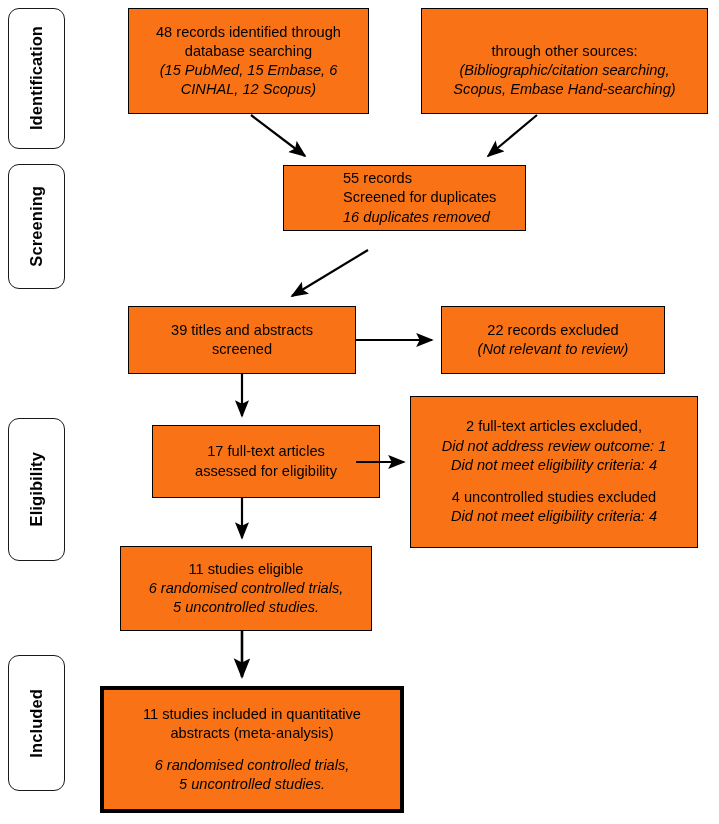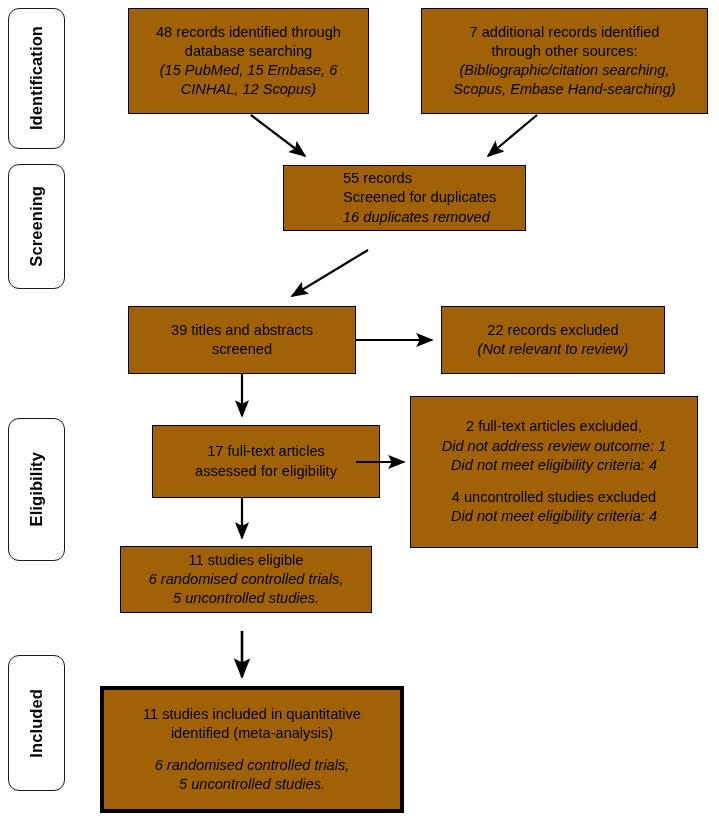--- a/index.html
+++ b/index.html
@@ -43,7 +43,7 @@
     position: absolute;
     box-sizing: border-box;
     border: 1.3px solid #000000;
-    background: #a16207;
+    background: #f97316;
     display: flex;
     align-items: center;
     justify-content: center;

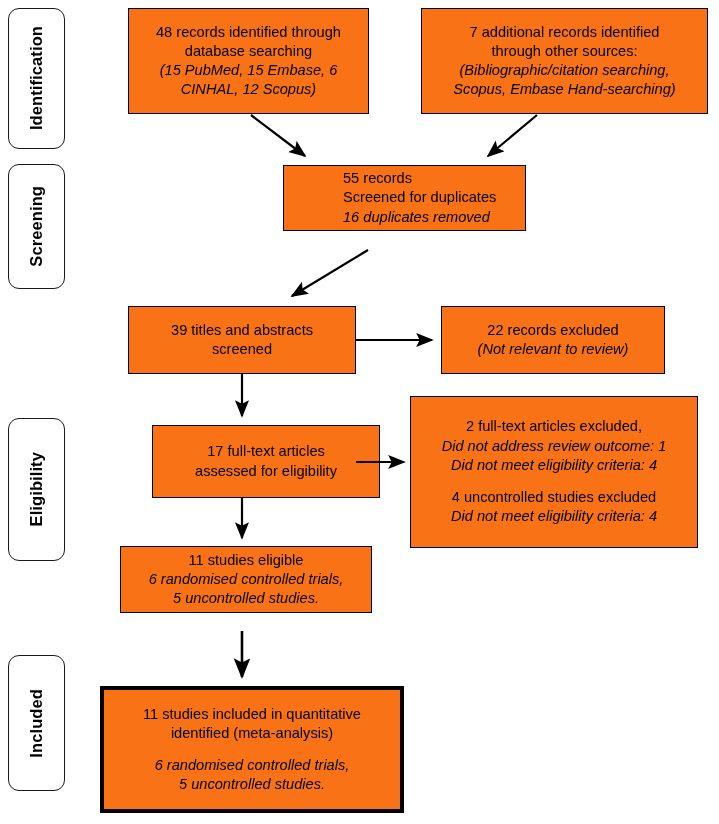--- a/index.html
+++ b/index.html
@@ -103,7 +103,7 @@
 
   <div class="fbox" style="left:421px; top:8px; width:287px; height:106px;">
     <div class="inner">
-      <span>7 additional records identified</span><br>
+      <br>
       <span>through other sources:</span><br>
       <span class="it">(Bibliographic/citation searching,</span><br>
       <span class="it">Scopus, Embase Hand-searching)</span>

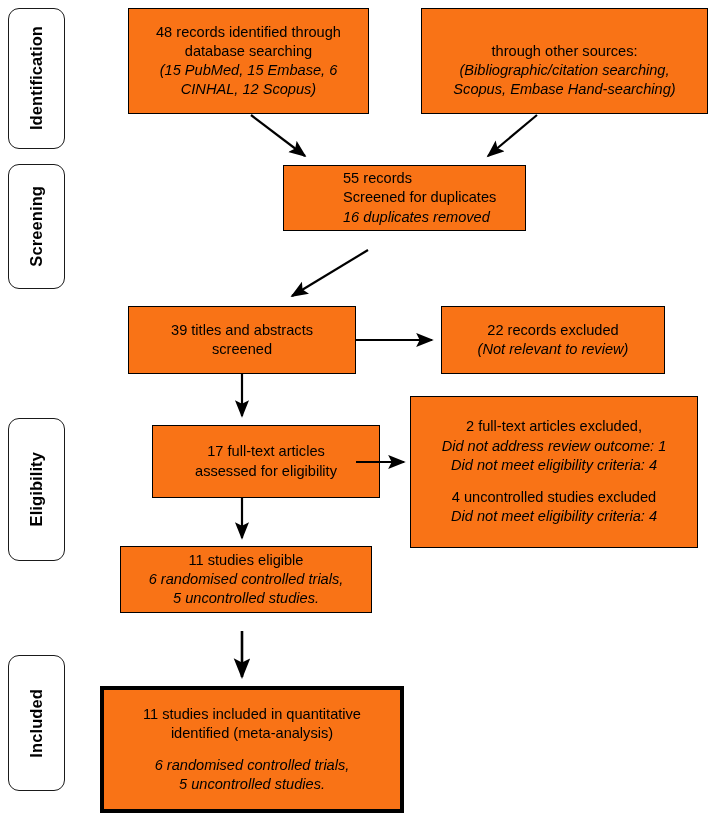--- a/index.html
+++ b/index.html
@@ -150,7 +150,7 @@
     </div>
   </div>
 
-  <div class="fbox" style="left:120px; top:546px; width:252px; height:67px;">
+  <div class="fbox" style="left:120px; top:546px; width:252px; height:85px;">
     <div class="inner">
       <span>11 studies eligible</span><br>
       <span class="it">6 randomised controlled trials,</span><br>

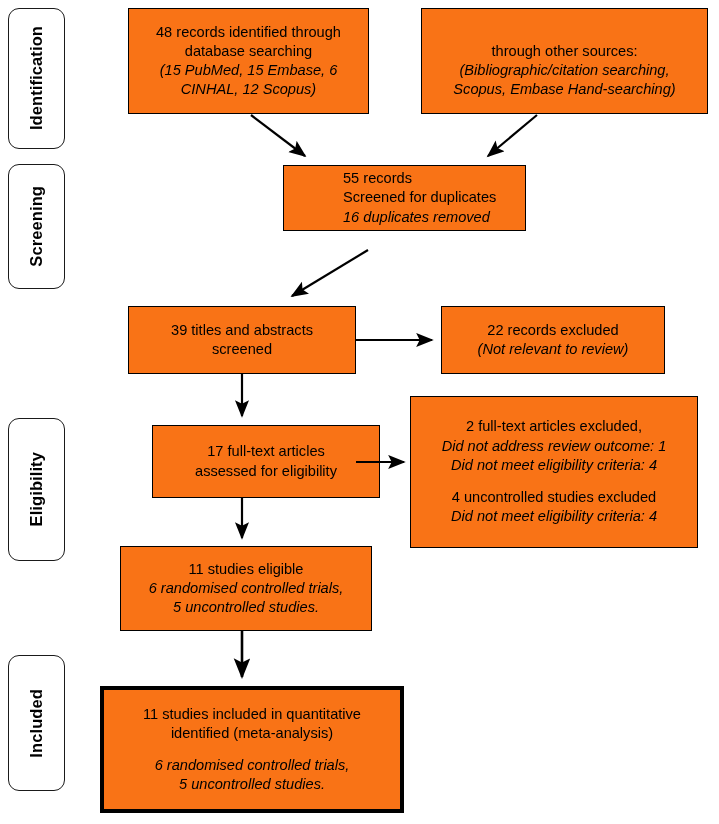--- a/index.html
+++ b/index.html
@@ -161,7 +161,7 @@
   <div class="fbox thick" style="left:100px; top:686px; width:304px; height:127px;">
     <div class="inner">
       <span>11 studies included in quantitative</span><br>
-      <span>identified (meta-analysis)</span>
+      <span>abstracts (meta-analysis)</span>
       <span class="spacer"></span>
       <span class="it">6 randomised controlled trials,</span><br>
       <span class="it">5 uncontrolled studies.</span>

